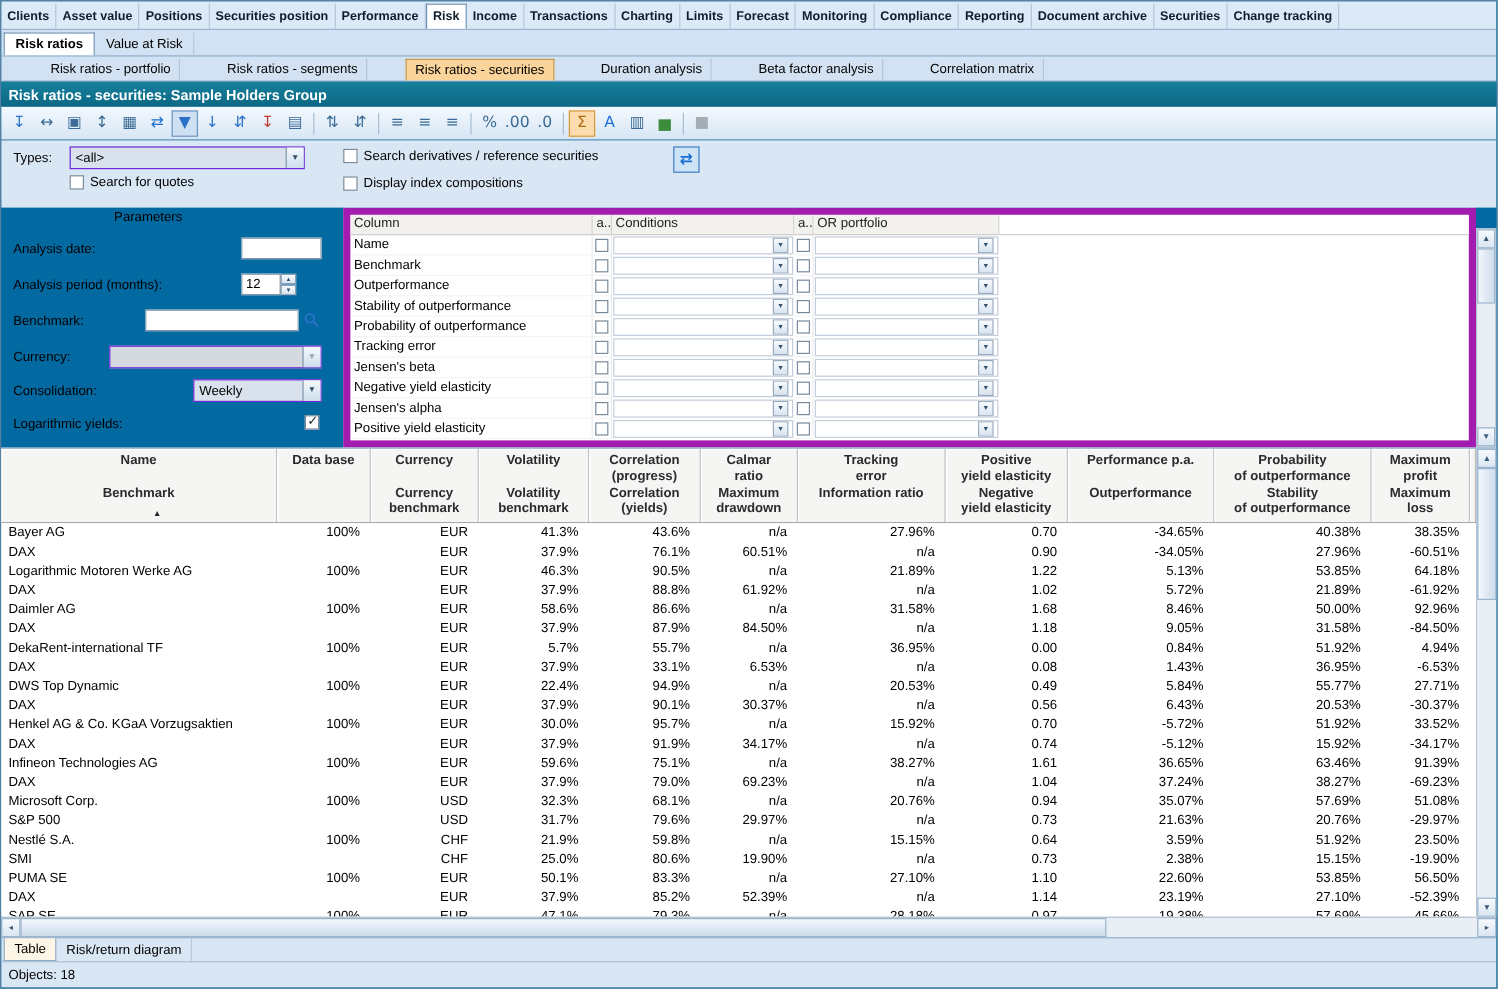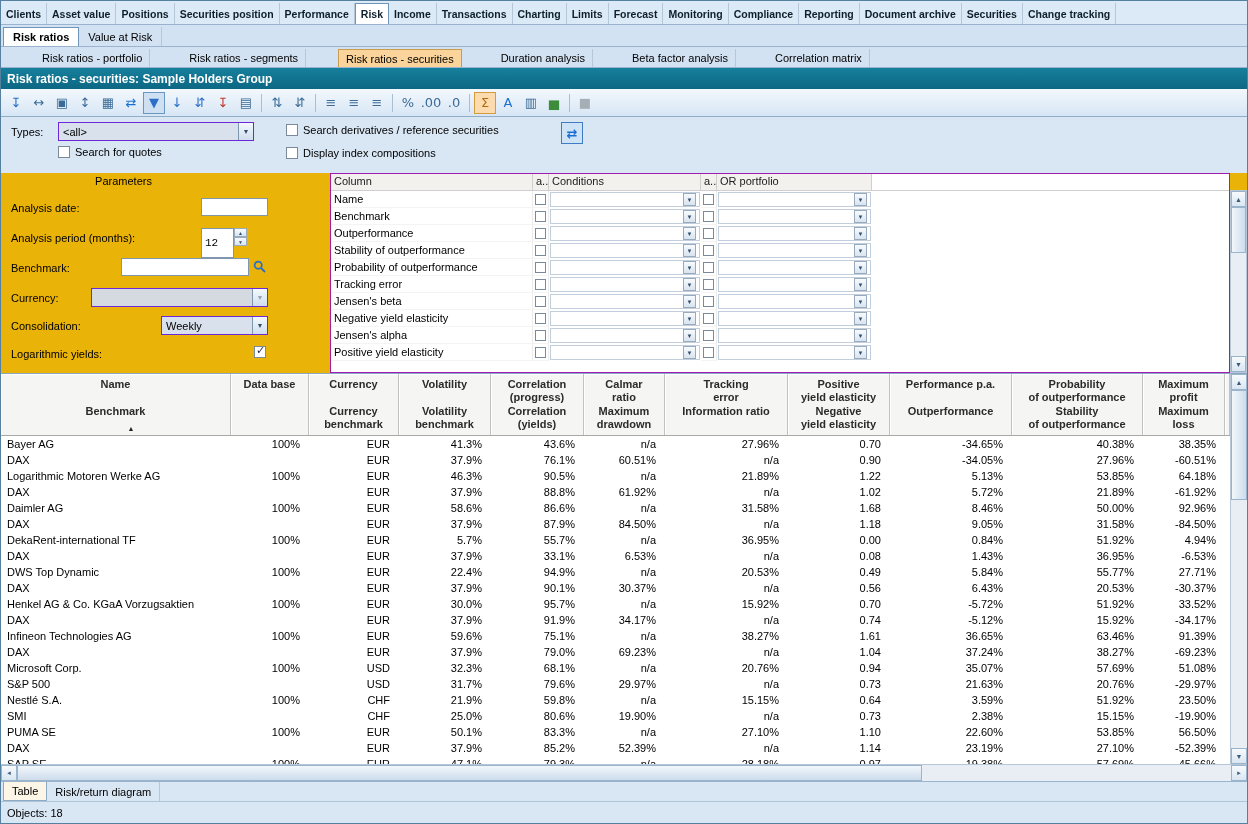--- a/index.html
+++ b/index.html
@@ -4,7 +4,7 @@
 <style>
   * { margin:0; padding:0; box-sizing:border-box; }
   body { font-family:"Liberation Sans","DejaVu Sans",sans-serif; font-size:11px; color:#000; background:#fff; }
-  .app { width:1248px; height:824px; background:#eab308; border:1px solid #56809f; display:flex; flex-direction:column; overflow:hidden; }
+  .app { width:1248px; height:824px; background:#0369a1; border:1px solid #56809f; display:flex; flex-direction:column; overflow:hidden; }
 
   
   .tabbar1 { height:24px; display:flex; align-items:stretch; background:#dce9f6; border-bottom:1px solid #9ab4cf; padding-top:2px; overflow:hidden; }

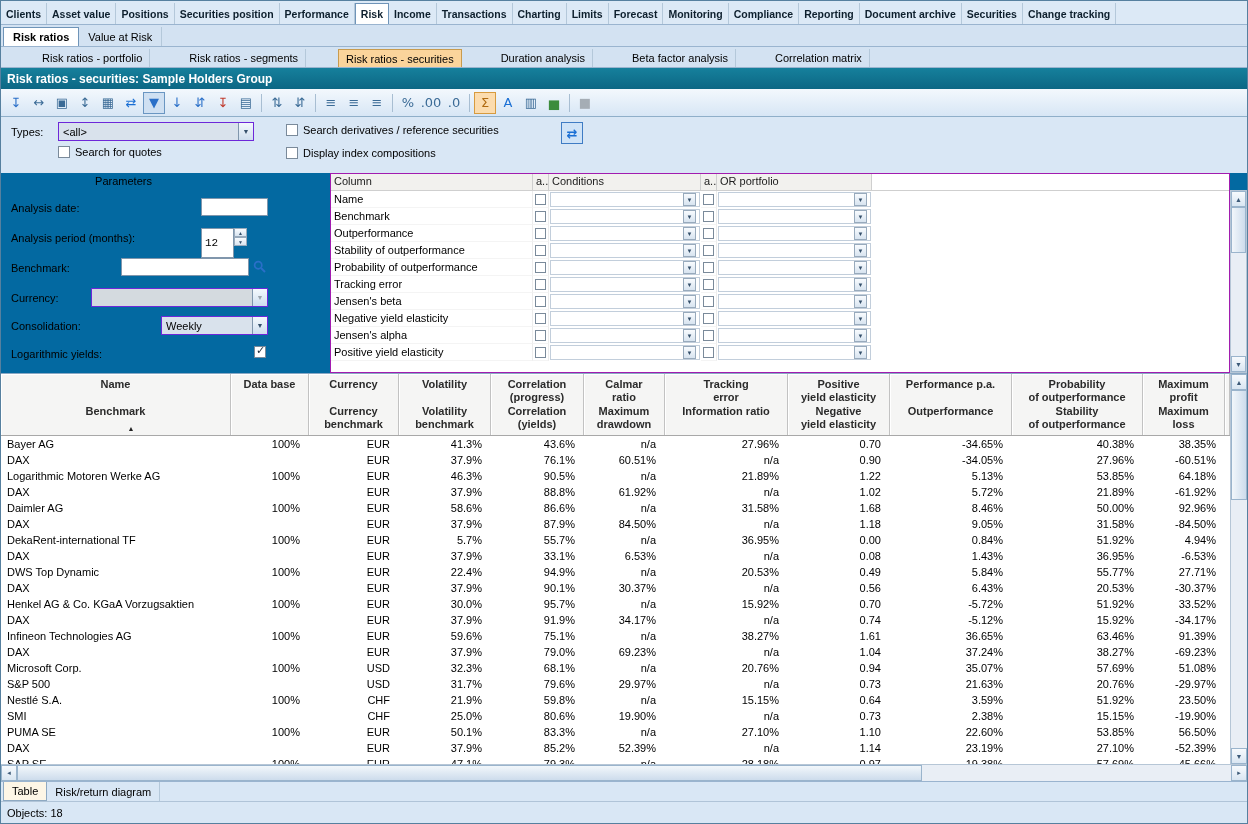--- a/index.html
+++ b/index.html
@@ -54,7 +54,7 @@
   .lensbtn { position:absolute; width:18px; height:18px; display:flex; align-items:center; justify-content:center; }
   .filterpane { flex:1; display:flex; flex-direction:column; min-width:0; }
   .ftitle { height:17px; text-align:center; padding-top:2px; }
-  .fgrid { flex:1; background:#fff; border:1px solid #a21caf; overflow:hidden;margin-left:44px; }
+  .fgrid { flex:1; background:#fff; border:6px solid #a21caf; overflow:hidden; }
   .fhead, .frow { display:grid; grid-template-columns:202px 16px 152px 16px 155px minmax(0,1fr); }
   .fhc { height:17px; background:#f2f1ee; border-right:1px solid #cfcfcf; border-bottom:1px solid #cfcfcf; padding:1px 3px; overflow:hidden; white-space:nowrap; color:#222; }
   .fhc.fhfill { background:#fff; border-right:none; }

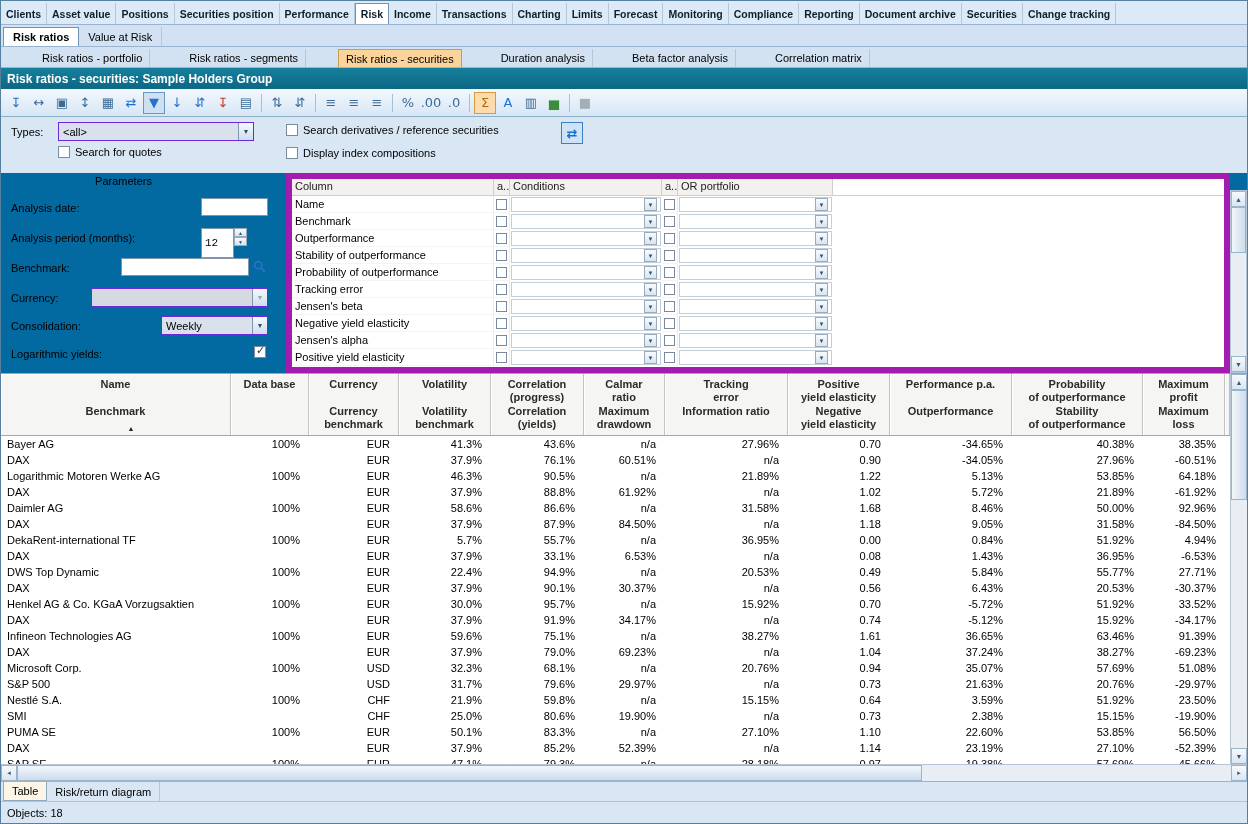--- a/index.html
+++ b/index.html
@@ -48,7 +48,7 @@
   .ptitle { position:absolute; top:2px; left:0; right:40px; text-align:center; }
   .inp { position:absolute; height:18px; border:1px solid #8096ac; background:#fff; font-family:inherit; font-size:11px; padding:0 3px; }
   .spinwrap { position:absolute; height:18px; display:flex; }
-  .spinwrap .inner { position:static; width:33px; height:30px;font-family:Liberation Mono, monospace; }
+  .spinwrap .inner { position:static; width:33px; height:18px; }
   .spin { width:13px; display:flex; flex-direction:column; }
   .spin span { flex:1; font-size:5px; display:flex; align-items:center; justify-content:center; border:1px solid #98aabc; background:linear-gradient(#f8fbfe,#d8e4f0); color:#35506b; }
   .lensbtn { position:absolute; width:18px; height:18px; display:flex; align-items:center; justify-content:center; }

